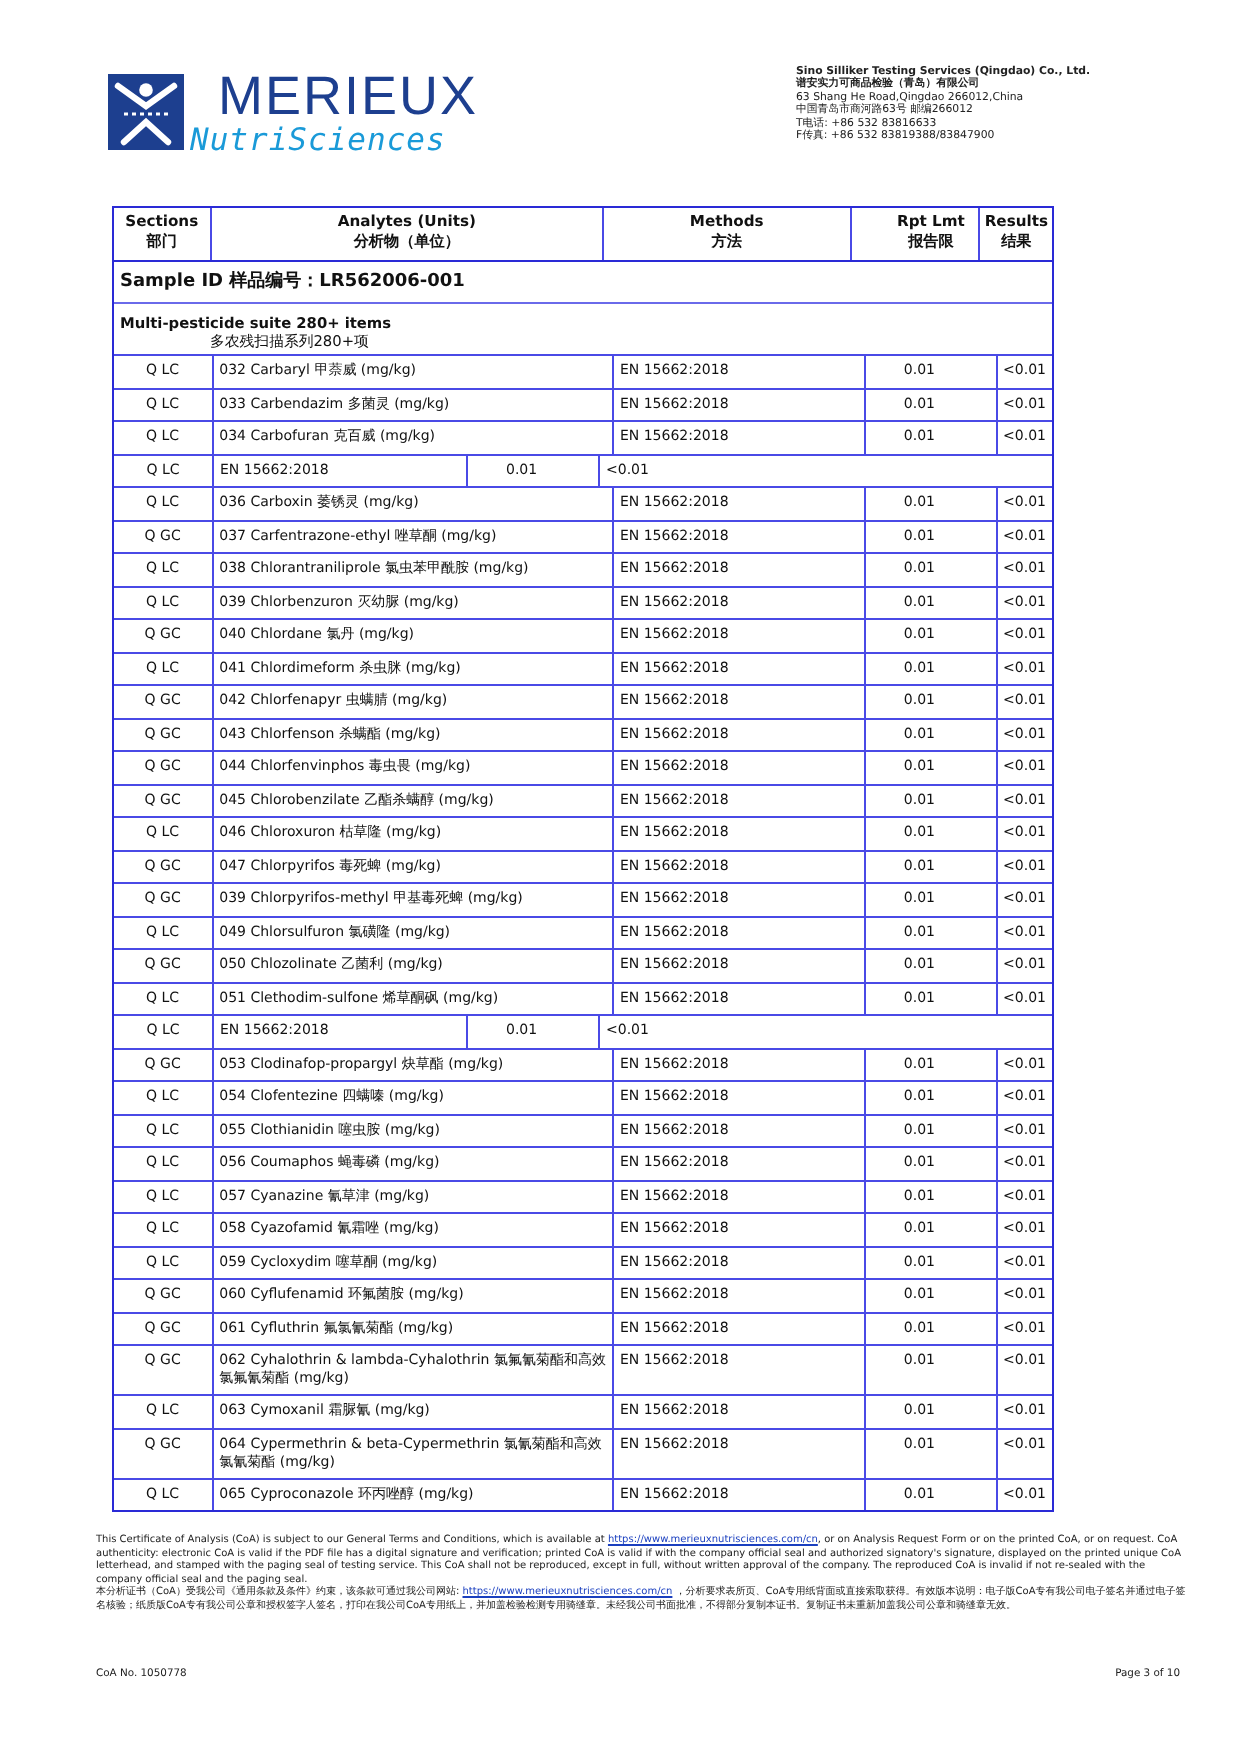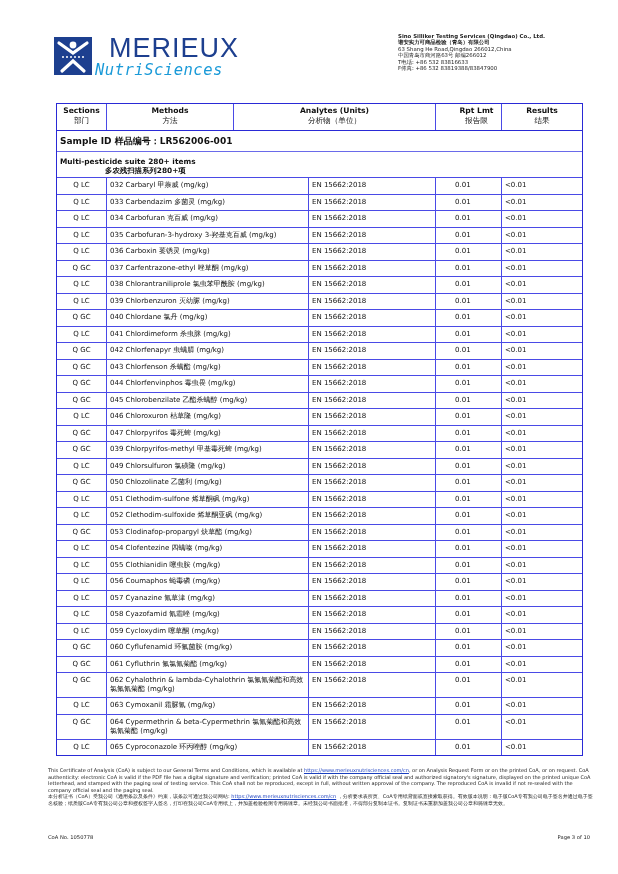--- a/index.html
+++ b/index.html
@@ -19,7 +19,7 @@
   .company .cn-name { font-weight: bold; }
 
   
-  .tbl { position: absolute; left: 56px; top: 103px; width: 527px; border: 1.5px solid #2a2ad6; box-sizing: border-box; }
+  .tbl { position: absolute; left: 56px; top: 103px; width: 471px; border: 1.5px solid #2a2ad6; box-sizing: border-box; }
   .tr { display: flex; border-bottom: 1px solid #4a4ae6; box-sizing: border-box; }
   .tr:last-child { border-bottom: none; }
   .td { box-sizing: border-box; border-right: 1px solid #4a4ae6; font-size: 7px; padding: 3px 3px; line-height: 9px; }

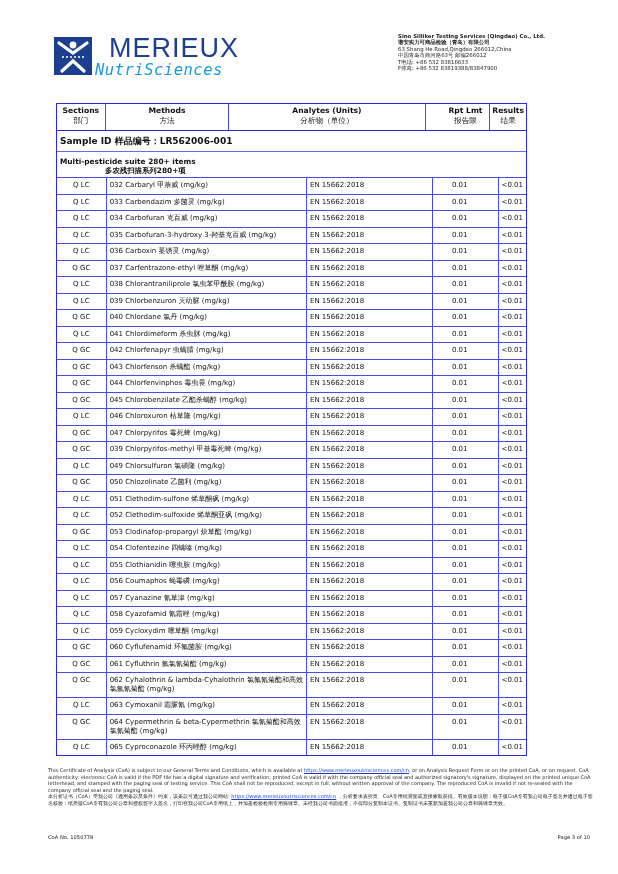--- a/index.html
+++ b/index.html
@@ -80,14 +80,14 @@
       <div>Sections</div>
       <div class="cn">部门</div>
     </div>
+    <div class="td c2">
+      <div>Analytes (Units)</div>
+      <div class="cn">分析物（单位）</div>
+    </div>
     <div class="td c3">
       <div>Methods</div>
       <div class="cn">方法</div>
     </div>
-    <div class="td c2">
-      <div>Analytes (Units)</div>
-      <div class="cn">分析物（单位）</div>
-    </div>
     <div class="td c4">
       <div>Rpt Lmt</div>
       <div class="cn">报告限</div>

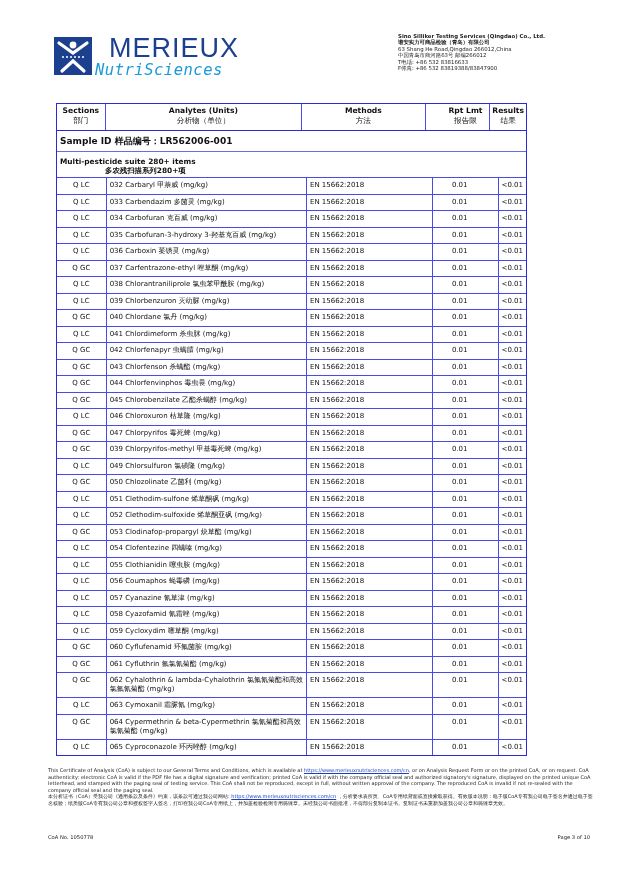--- a/index.html
+++ b/index.html
@@ -31,7 +31,7 @@
   .c5 { flex: 1; }
 
   .thead .td { text-align: center; font-weight: bold; font-size: 7.6px; line-height: 10px; padding: 2px 2px 3px 2px; height: 26px; }
-  .thead .td .cn { font-weight: normal; }
+  .thead .td .cn { font-weight: bold; }
   .thead { border-bottom: 1.5px solid #2a2ad6; }
 
   .sample-row { font-size: 9px; font-weight: bold; padding: 5px 3px 4px 3px; border-bottom: 1.5px solid #6a6aea; line-height: 11px; }

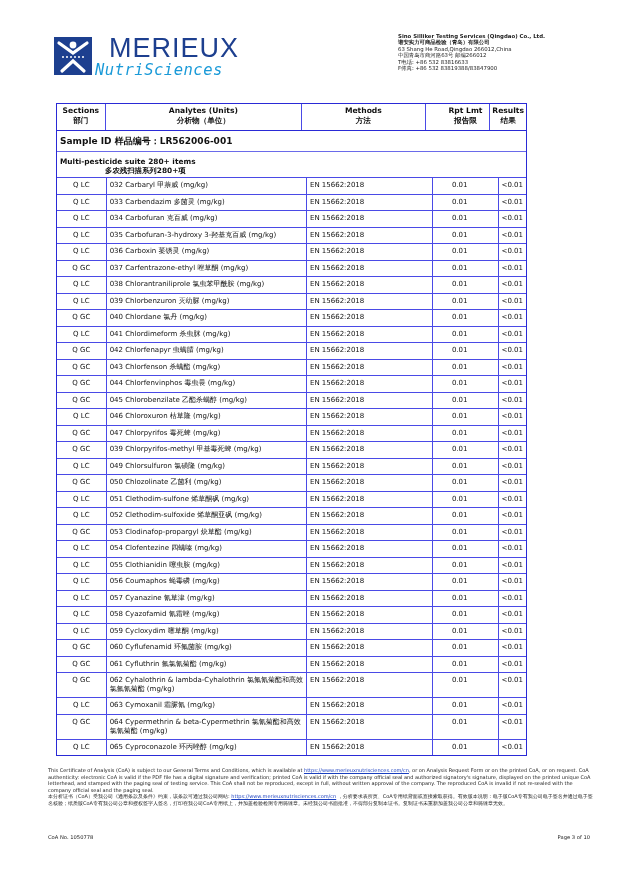--- a/index.html
+++ b/index.html
@@ -36,7 +36,7 @@
 
   .sample-row { font-size: 9px; font-weight: bold; padding: 5px 3px 4px 3px; border-bottom: 1.5px solid #6a6aea; line-height: 11px; }
   .suite-row { font-size: 7.4px; font-weight: bold; padding: 5px 3px 2px 3px; line-height: 9px; border-bottom: 1px solid #4a4ae6; }
-  .suite-row .cn { font-weight: bold; padding-left: 45px; }
+  .suite-row .cn { font-weight: normal; padding-left: 45px; }
 
   .data .td { min-height: 15.5px; padding-top: 3px; padding-bottom: 3px; }
   .data.tall .td { min-height: 24px; }

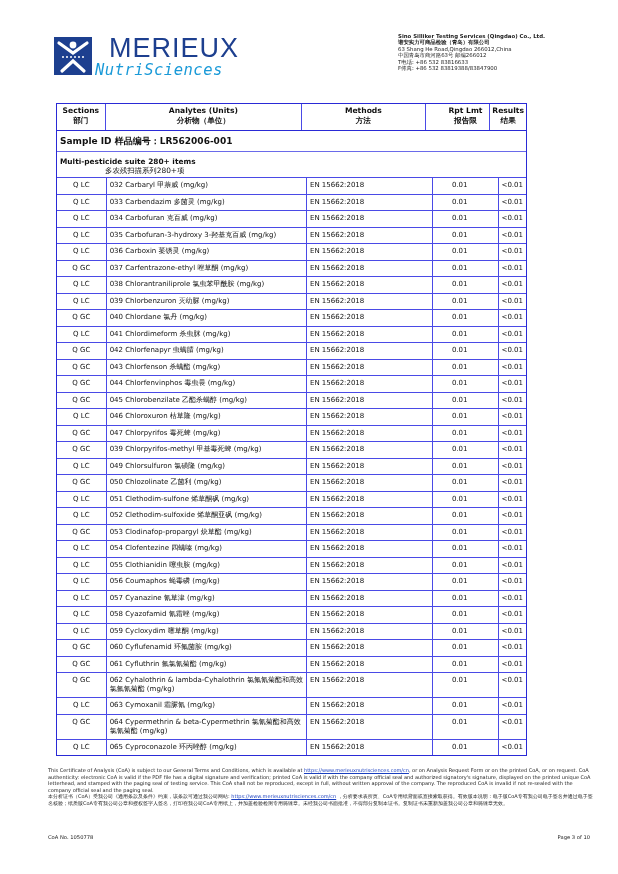--- a/index.html
+++ b/index.html
@@ -129,7 +129,6 @@
       </div>
       <div class="tr data">
         <div class="td c1">Q LC</div>
-        <div class="td c2">035 Carbofuran-3-hydroxy 3-羟基克百威 (mg/kg)</div>
         <div class="td c3">EN 15662:2018</div>
         <div class="td c4">0.01</div>
         <div class="td c5">&lt;0.01</div>

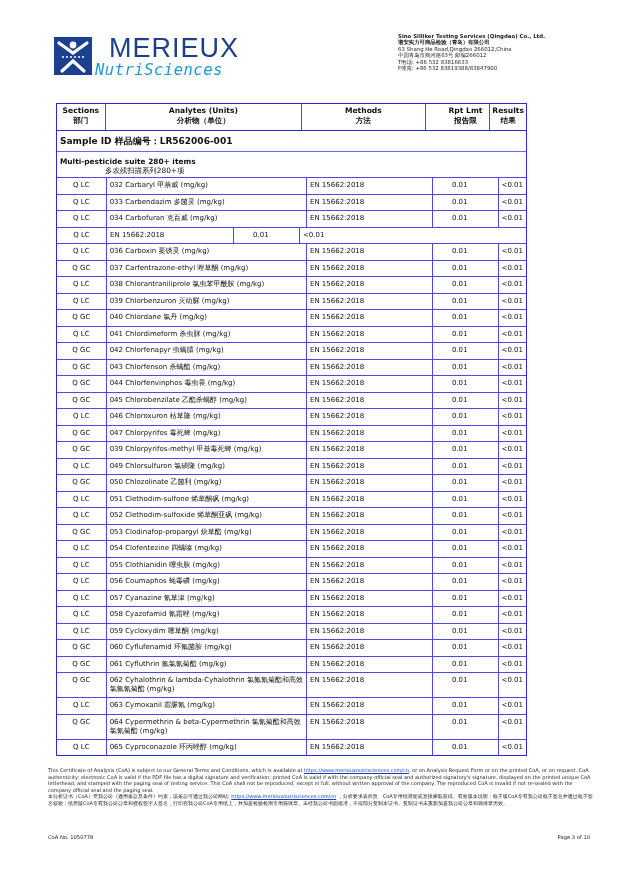--- a/index.html
+++ b/index.html
@@ -247,7 +247,6 @@
       </div>
       <div class="tr data">
         <div class="td c1">Q LC</div>
-        <div class="td c2">052 Clethodim-sulfoxide 烯草酮亚砜 (mg/kg)</div>
         <div class="td c3">EN 15662:2018</div>
         <div class="td c4">0.01</div>
         <div class="td c5">&lt;0.01</div>

